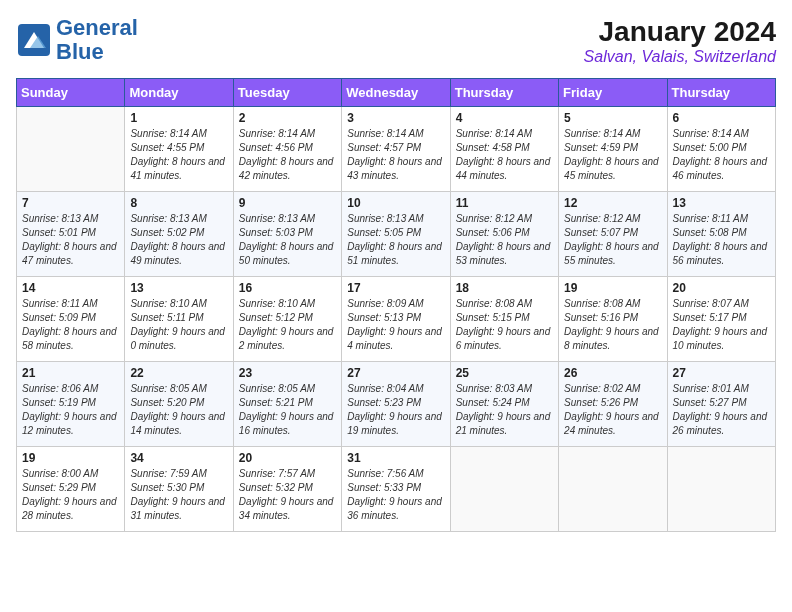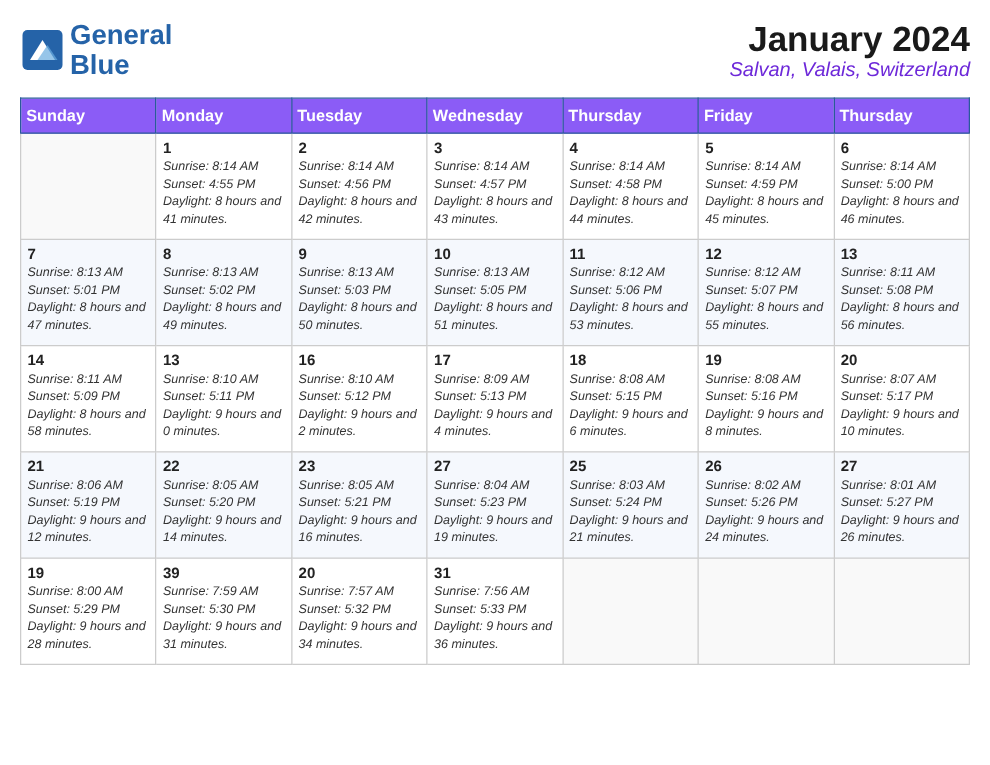--- a/index.html
+++ b/index.html
@@ -249,7 +249,7 @@
           <div class="day-info">Sunrise: 8:00 AM<br>Sunset: 5:29 PM<br>Daylight: 9 hours and 28 minutes.</div>
         </td>
         <td>
-          <span class="day-num">39</span>
+          <span class="day-num">34</span>
           <div class="day-info">Sunrise: 7:59 AM<br>Sunset: 5:30 PM<br>Daylight: 9 hours and 31 minutes.</div>
         </td>
         <td>

